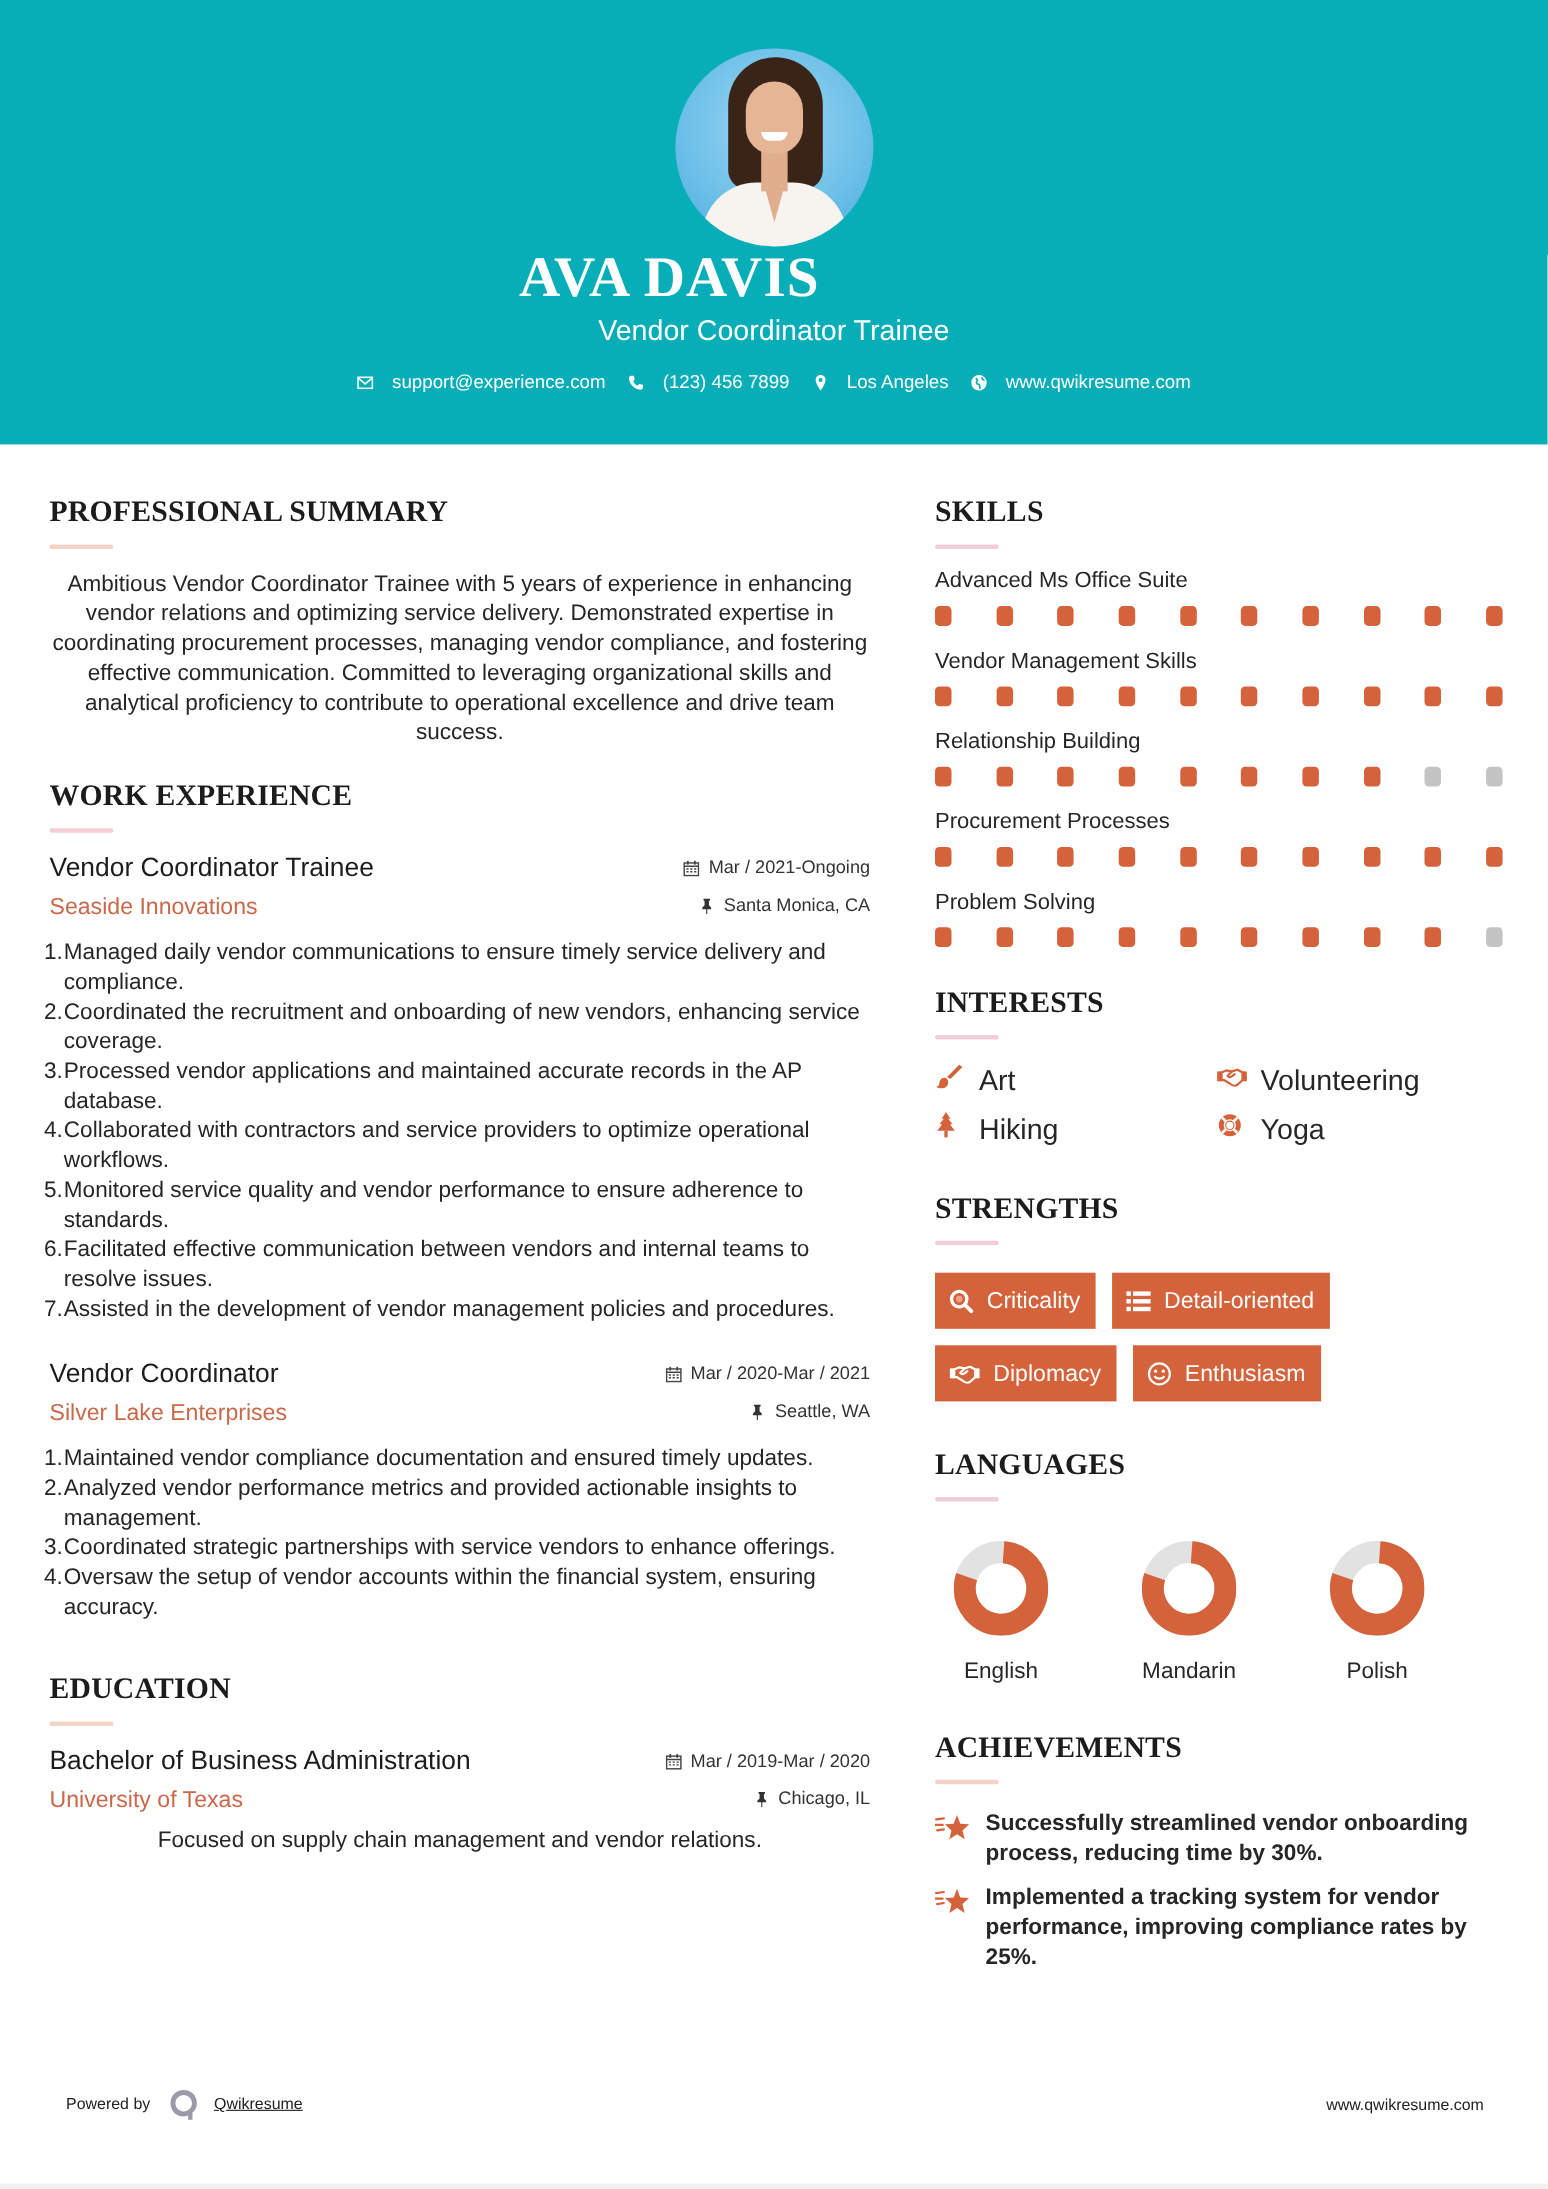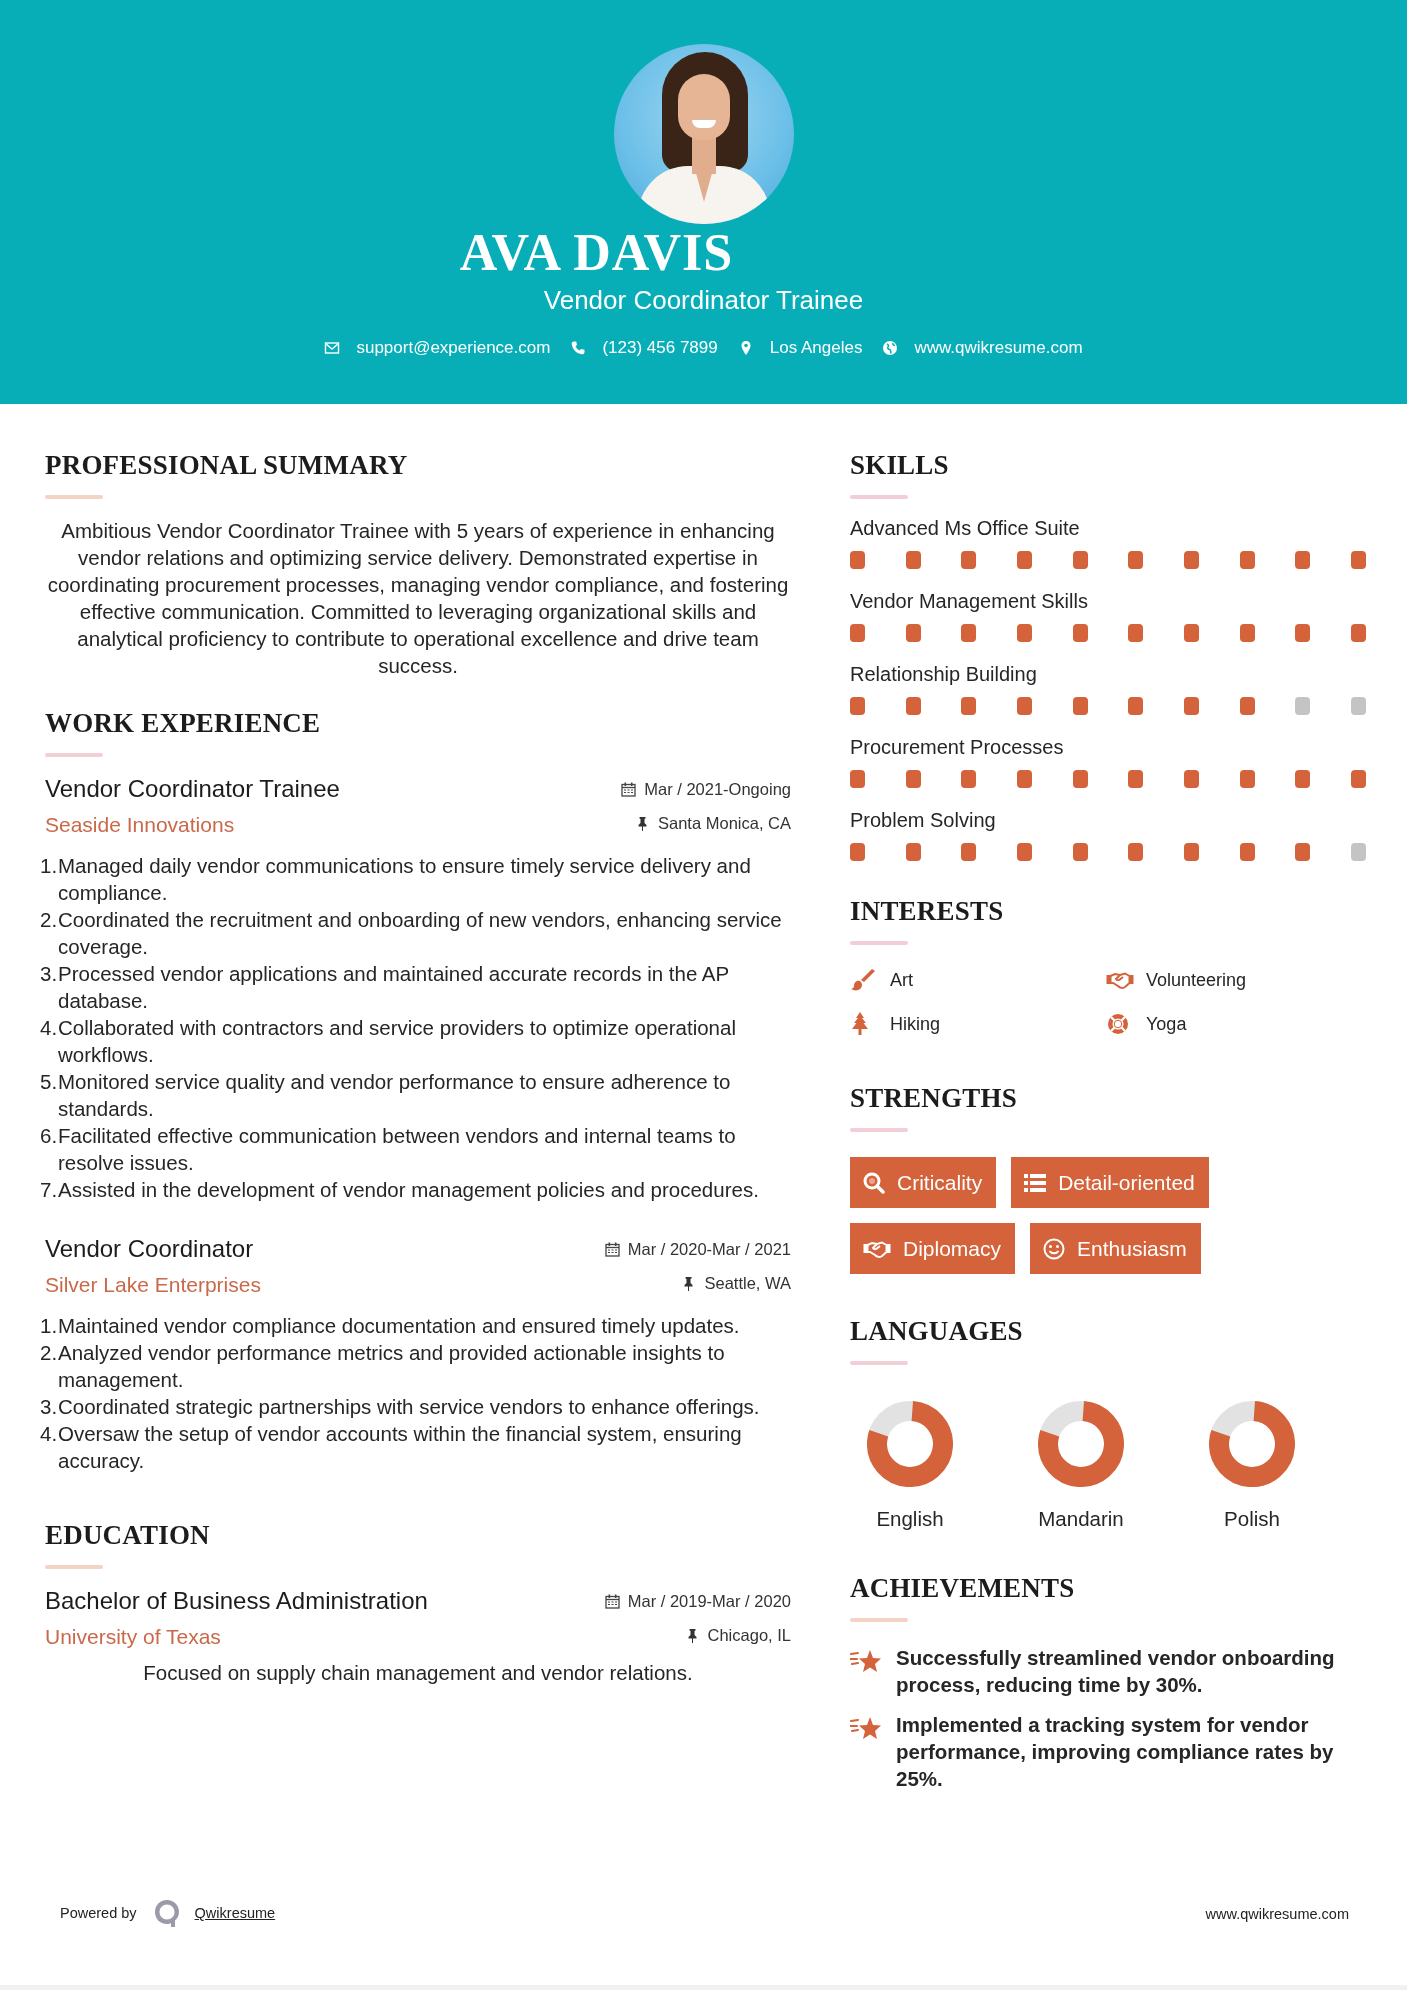--- a/index.html
+++ b/index.html
@@ -16,7 +16,7 @@
   .avatar .neck { position: absolute; left: 78px; top: 92px; width: 24px; height: 38px; background: #e0ad8d; }
   .avatar .vneck { position: absolute; left: 80px; top: 122px; width: 0; height: 0; border-left: 10px solid transparent; border-right: 10px solid transparent; border-top: 36px solid #e0ad8d; }
 
-  .name { position: absolute; left: 0; top: 222px; width: 1193px; text-align: center; color: #fff;
+  .name { position: absolute; left: 12px; top: 222px; width: 1193px; text-align: center; color: #fff;
           font-family: "Liberation Serif", serif; font-weight: bold; font-size: 52px; letter-spacing: 1px; line-height: 62px; }
   .role { position: absolute; left: 0; top: 284px; width: 1407px; text-align: center; color: #fff;
           font-size: 26px; line-height: 32px; }

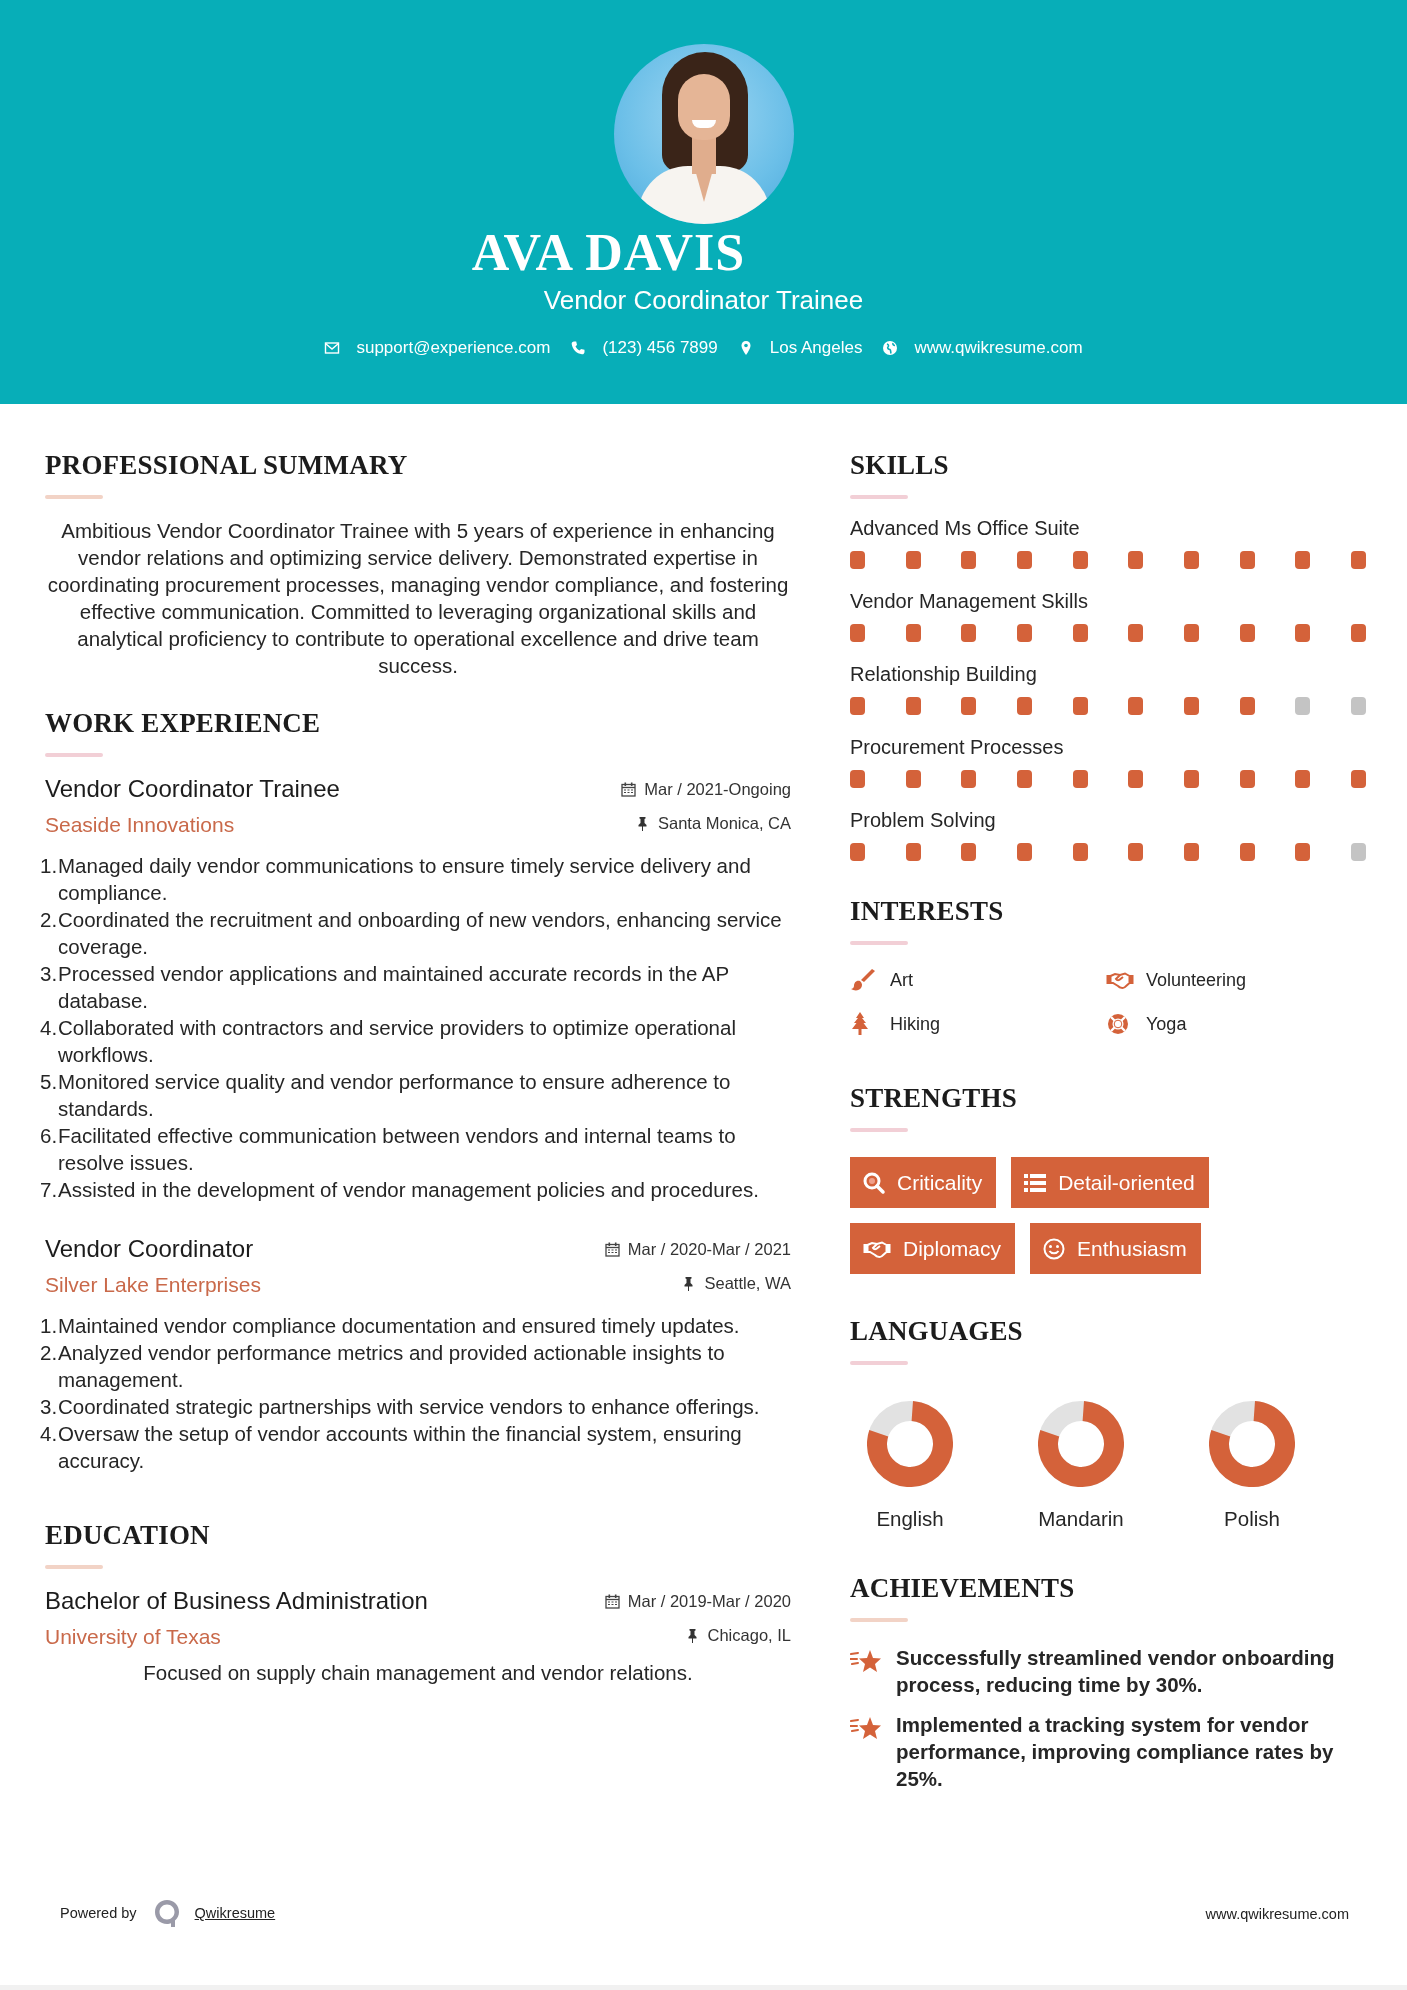--- a/index.html
+++ b/index.html
@@ -51,7 +51,7 @@
   .dot.off { background: #c4c4c4; }
 
   .interests { display: grid; grid-template-columns: 256px 256px; row-gap: 18px; margin-top: 22px; }
-  .interest { display: flex; align-items: center; font-size: 18px; color: #262626; height: 26px; }
+  .interest { display: flex; font-size: 26px; color: #262626; height: 26px; }
   .interest .ic { width: 28px; height: 24px; margin-right: 12px; display: inline-flex; align-items: center; }
   .interest .ic svg { width: 28px; height: 24px; }
 

